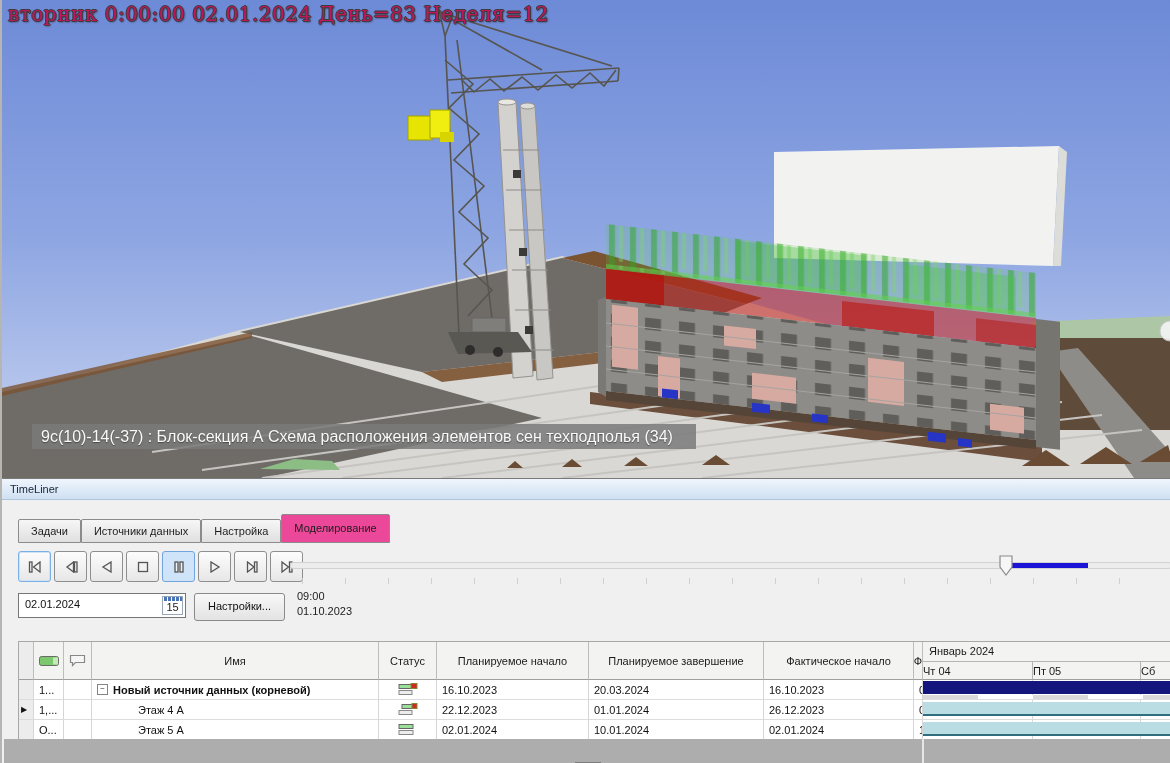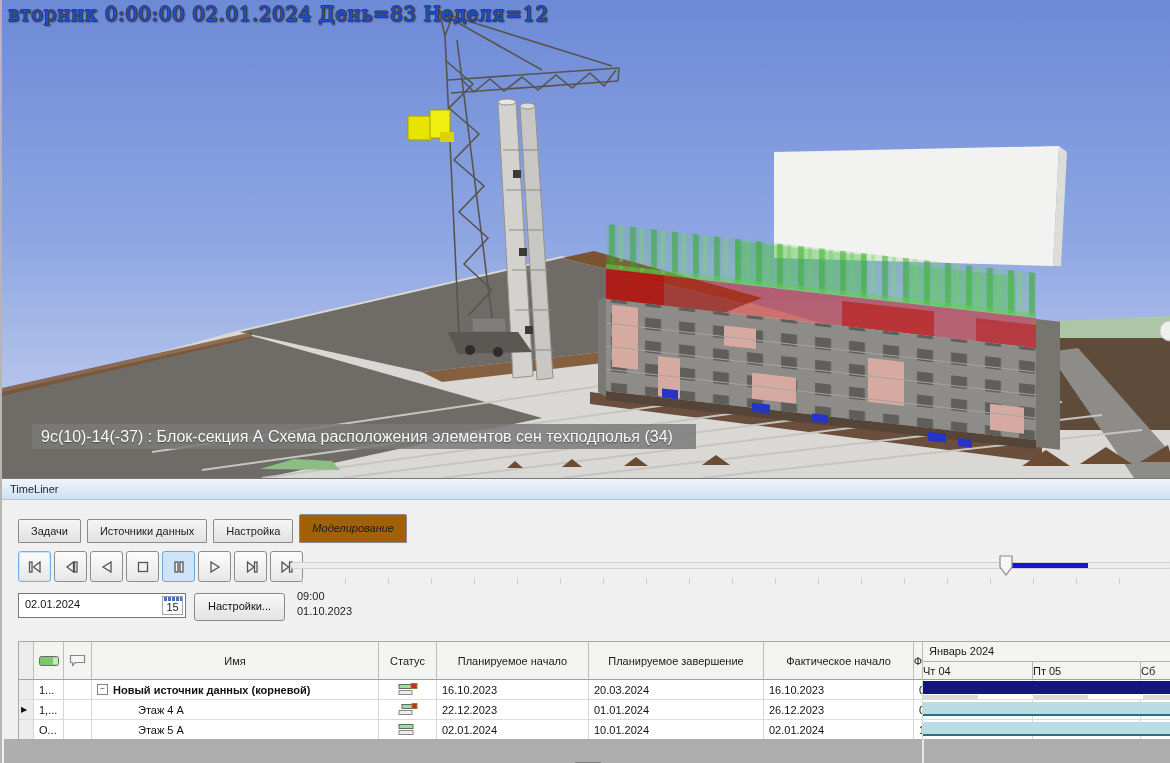--- a/index.html
+++ b/index.html
@@ -10,7 +10,7 @@
   #viewport{position:absolute;left:0;top:0;width:1168px;height:478px;overflow:hidden;}
   #scene{position:absolute;left:0;top:0;}
   .hud-top{position:absolute;left:6px;top:2px;font-family:"DejaVu Serif",serif;
-     font-size:20px;color:#1d4ed8;letter-spacing:.5px;white-space:nowrap;
+     font-size:20px;color:#be185d;letter-spacing:.5px;white-space:nowrap;
      text-shadow:1px 0 #3c3c3c,-1px 0 #3c3c3c,0 1px #3c3c3c,0 -1px #3c3c3c,1px 1px 2px #222;}
   .hud-sel{position:absolute;left:30px;top:424px;width:646px;height:25px;line-height:25px;
      background:rgba(122,122,122,.85);color:#fafafa;font-size:16px;padding:0 9px;

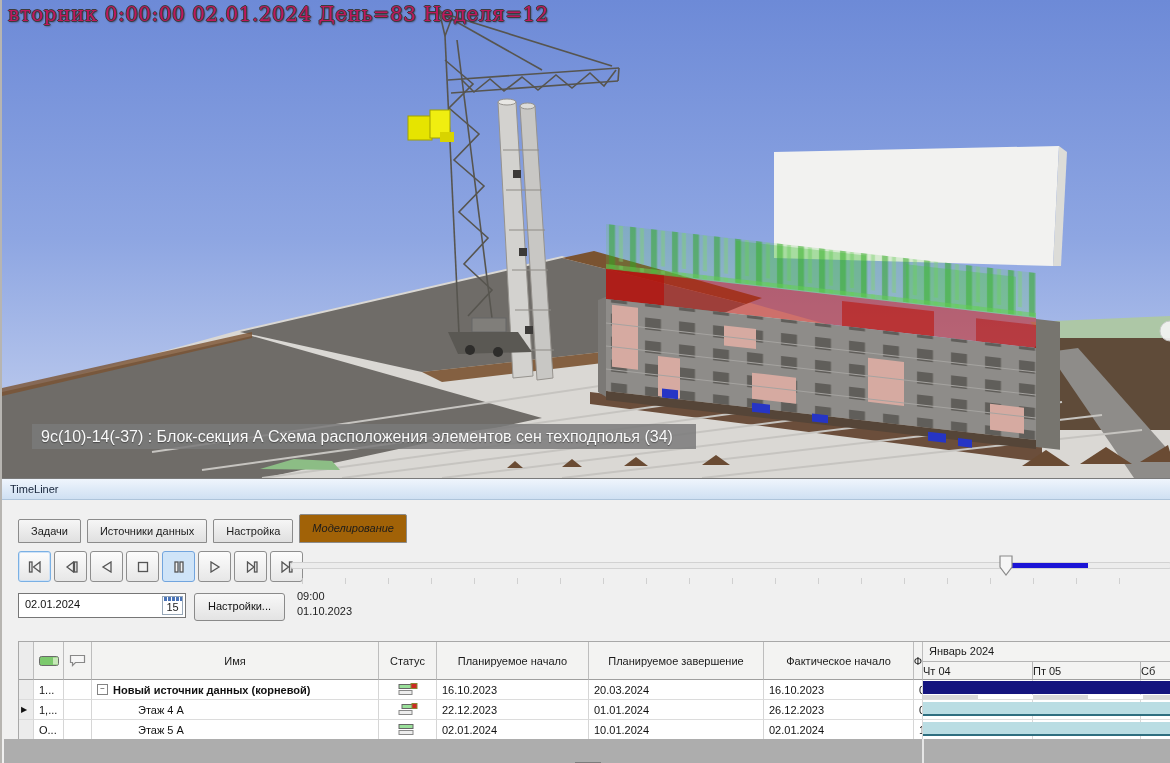--- a/index.html
+++ b/index.html
@@ -25,7 +25,7 @@
   #tabs{position:absolute;left:16px;top:35px;height:29px;display:flex;align-items:flex-end;}
   .tab{height:22px;line-height:22px;padding:0 12px;font-size:11px;color:#1c1c1c;
      background:linear-gradient(#f6f6f6,#e0e0e0);border:1px solid #8b8b8b;border-radius:2px 2px 0 0;
-     margin-right:6px;cursor:default;}
+     margin-right:0;cursor:default;}
   .tab.active{height:27px;line-height:27px;background:#a16207;position:relative;z-index:2;font-style:italic;}
   
   #playback{position:absolute;left:16px;top:72px;display:flex;gap:3px;}

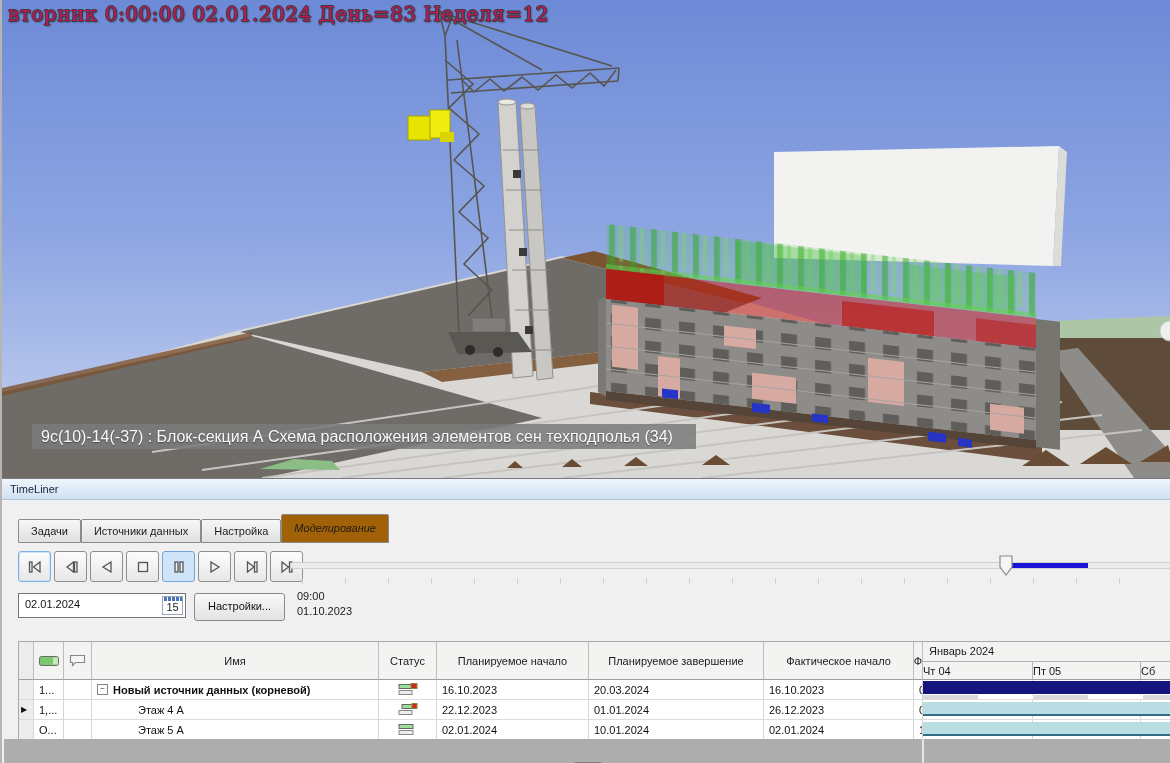--- a/index.html
+++ b/index.html
@@ -26,7 +26,7 @@
   .tab{height:22px;line-height:22px;padding:0 12px;font-size:11px;color:#1c1c1c;
      background:linear-gradient(#f6f6f6,#e0e0e0);border:1px solid #8b8b8b;border-radius:2px 2px 0 0;
      margin-right:0;cursor:default;}
-  .tab.active{height:27px;line-height:27px;background:#a16207;position:relative;z-index:2;font-style:italic;}
+  .tab.active{height:27px;line-height:27px;background:#ec4899;position:relative;z-index:2;}
   
   #playback{position:absolute;left:16px;top:72px;display:flex;gap:3px;}
   .pbtn{width:31px;height:29px;border:1px solid #8e8e8e;border-radius:3px;

